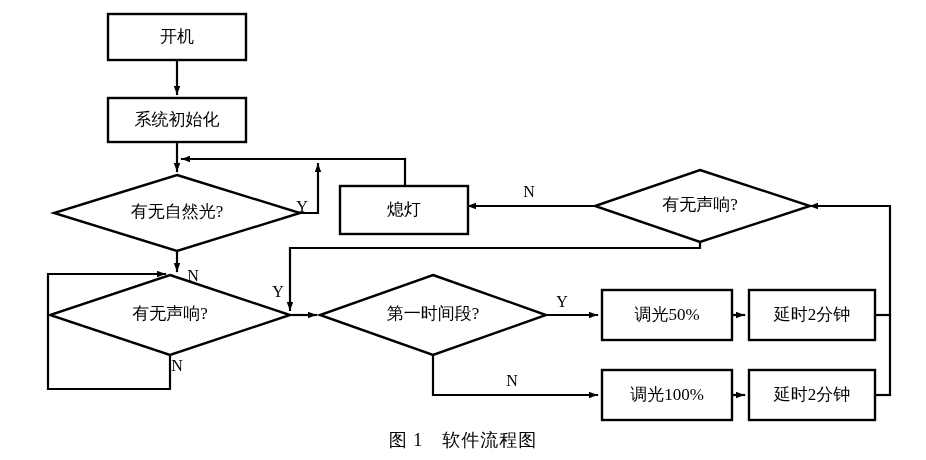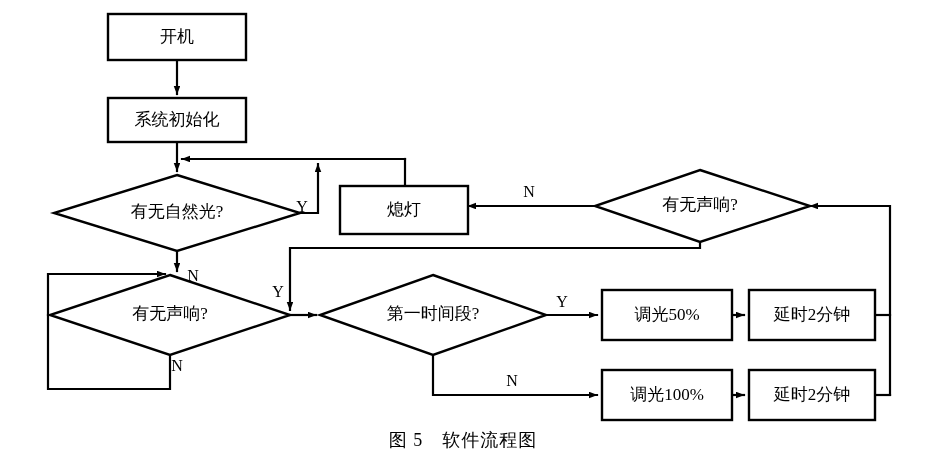--- a/index.html
+++ b/index.html
@@ -178,7 +178,7 @@
 
   </svg>
 
-  <div class="caption">图 5　软件流程图</div>
+  <div class="caption">图 1　软件流程图</div>
 
 </div>
 

